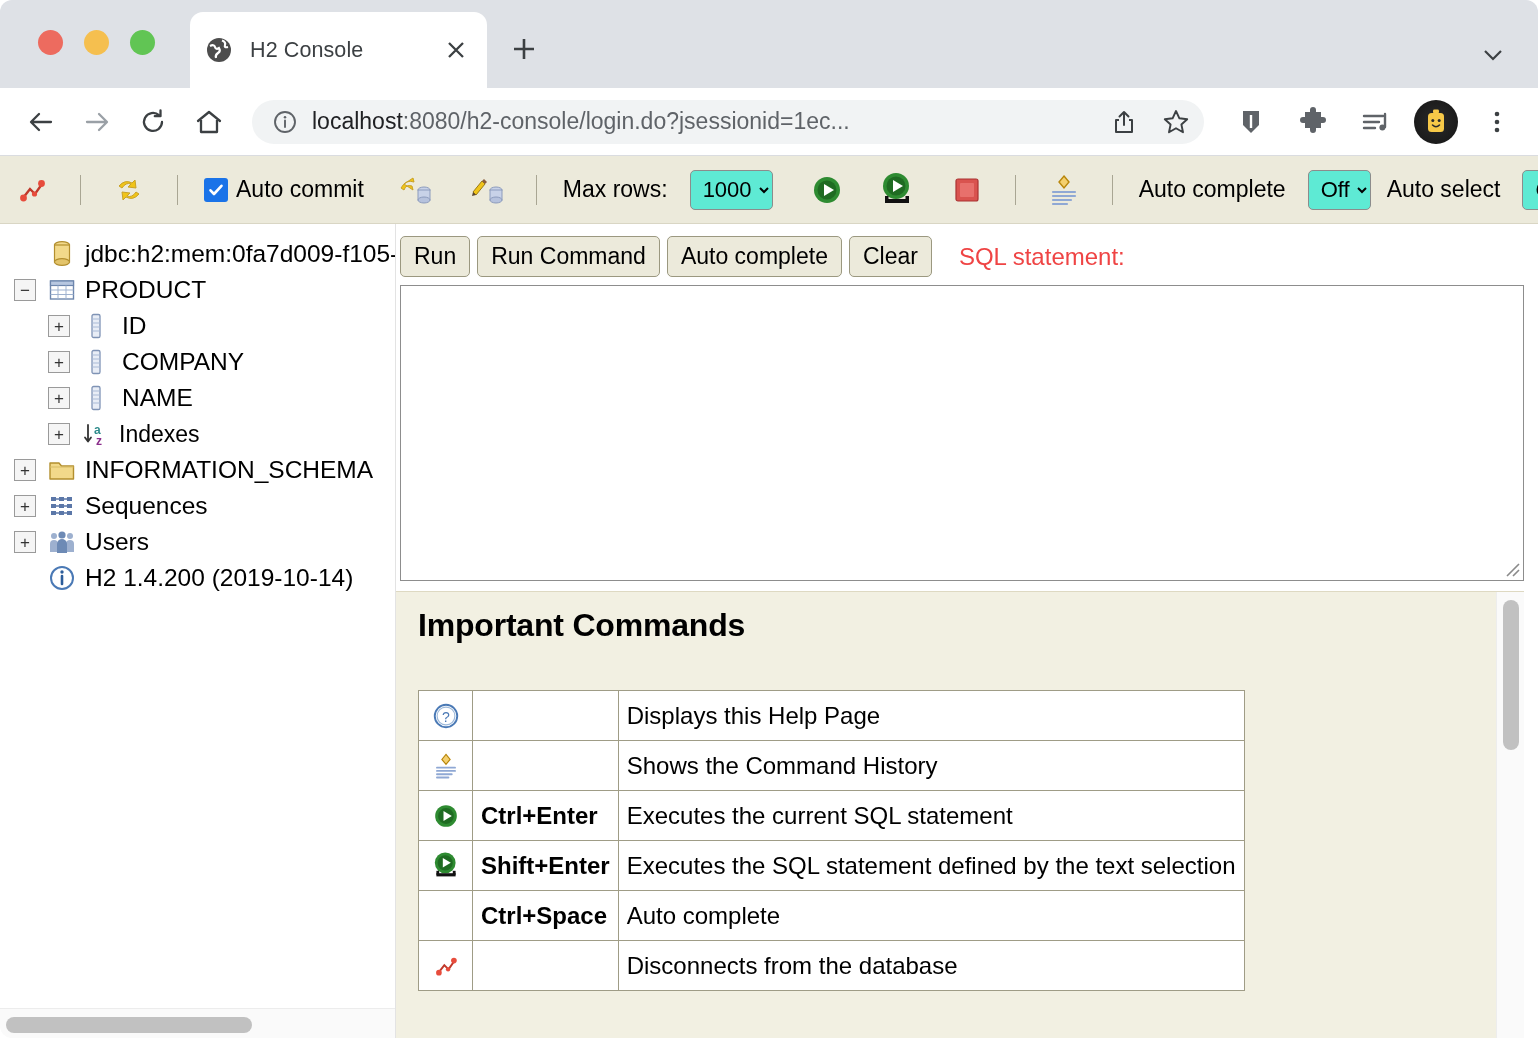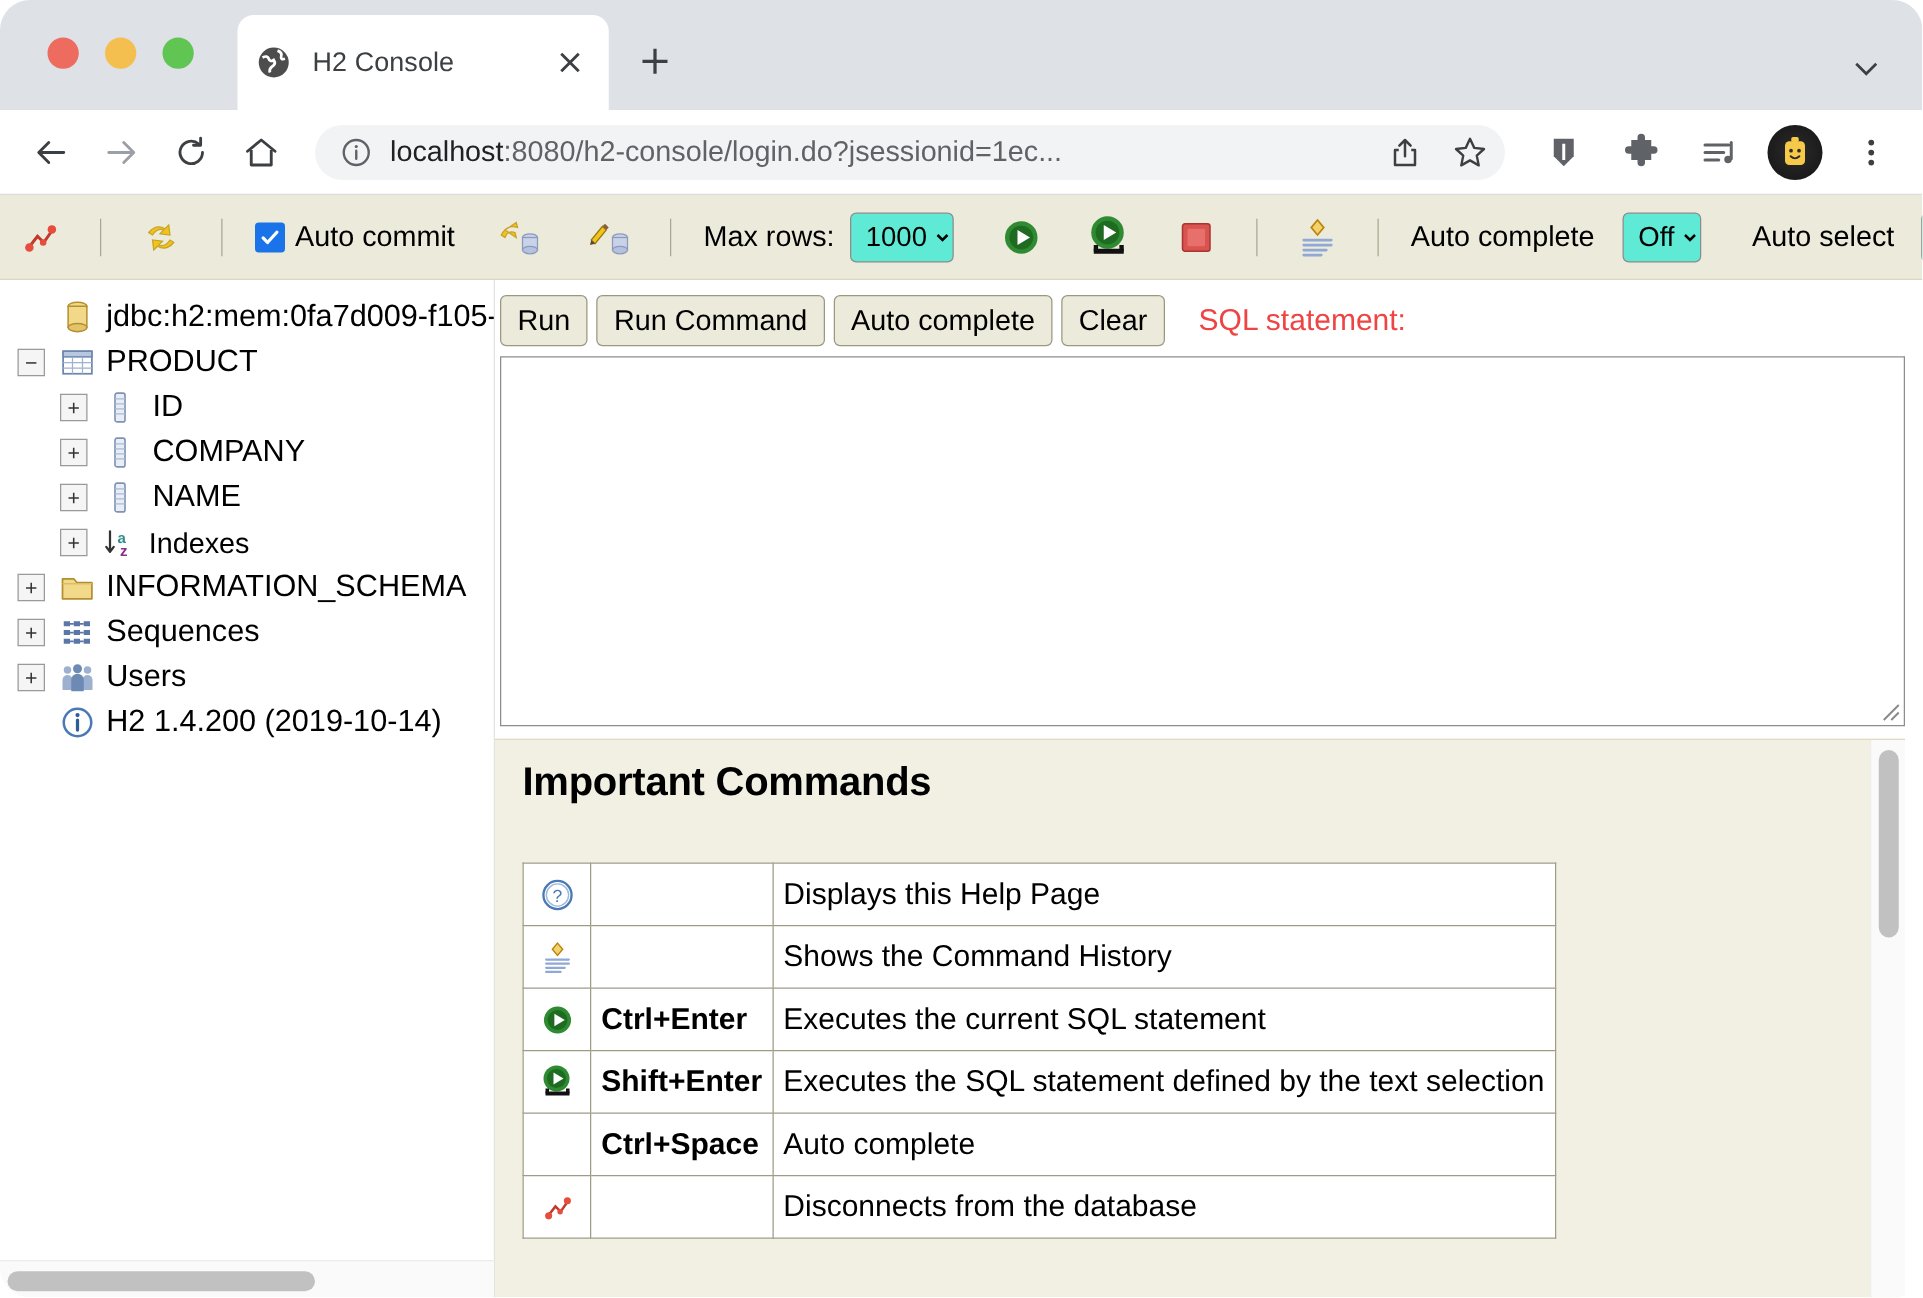--- a/index.html
+++ b/index.html
@@ -13,7 +13,7 @@
   }
 
   
-  .browser { width:1538px; height:1038px; position:relative; background:#fff; border-radius:24px; overflow:hidden; }
+  .browser { width:1538px; height:1038px; position:relative; background:#fff; border-radius:12px; overflow:hidden; }
 
   .tabstrip {
     height: 88px; background:#dee1e6; position:relative;

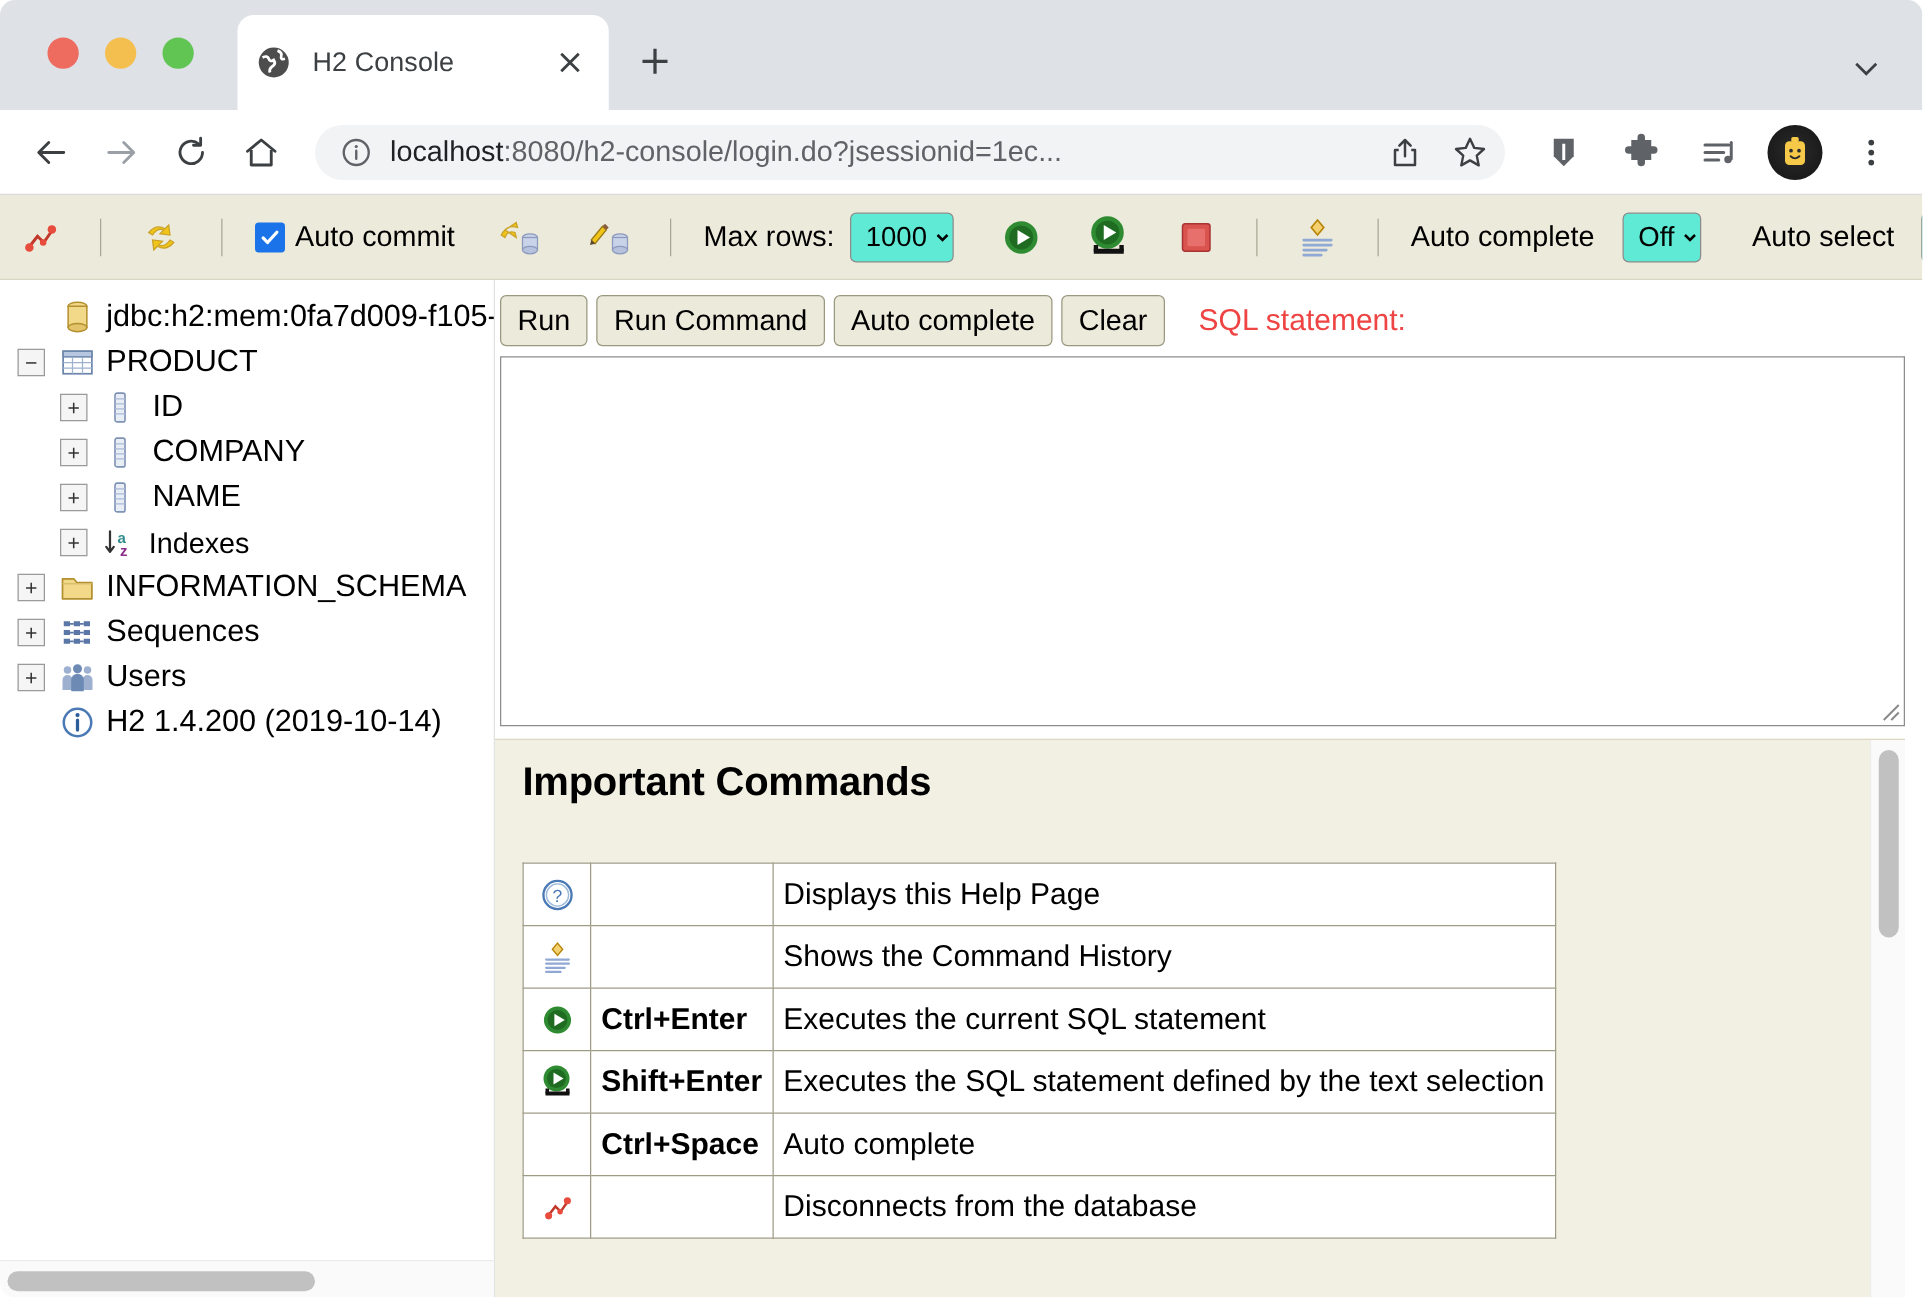--- a/index.html
+++ b/index.html
@@ -330,7 +330,7 @@
 
       <span class="tb-sep"></span>
 
-      <span class="tb-label" style="">Max rows:</span>
+      <span class="tb-label" style="margin-right:10px">Max rows:</span>
       <select class="h2sel sel-maxrows">
         <option>1000</option>
       </select>

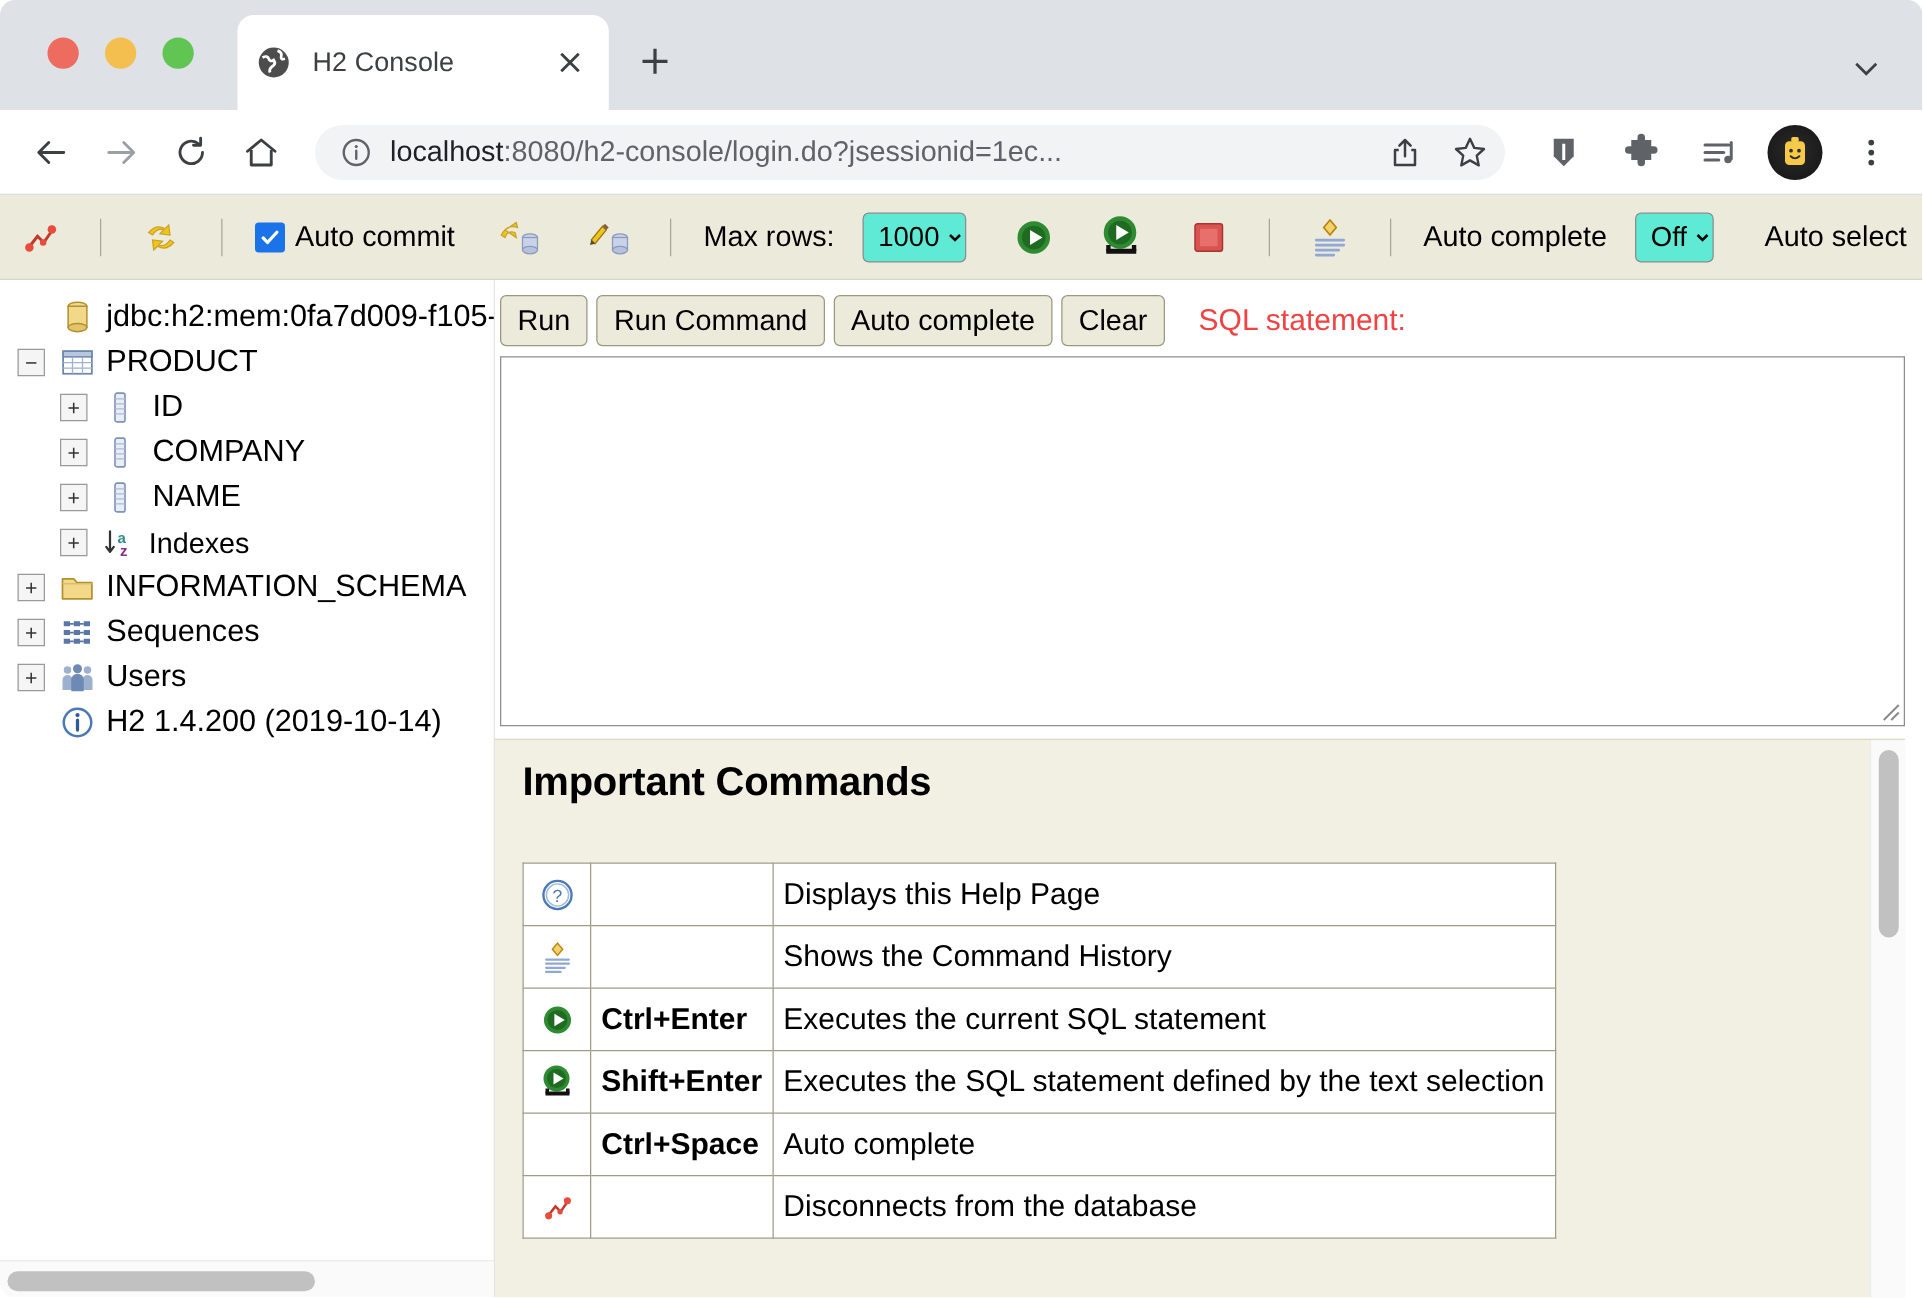--- a/index.html
+++ b/index.html
@@ -375,7 +375,7 @@
         <option>Off</option>
       </select>
 
-      <span class="tb-label" style="margin:0 10px 0 29px">Auto select</span>
+      <span class="tb-label" style="margin:0 10px 0 4px">Auto select</span>
       <select class="h2sel sel-as">
         <option>On</option>
       </select>

